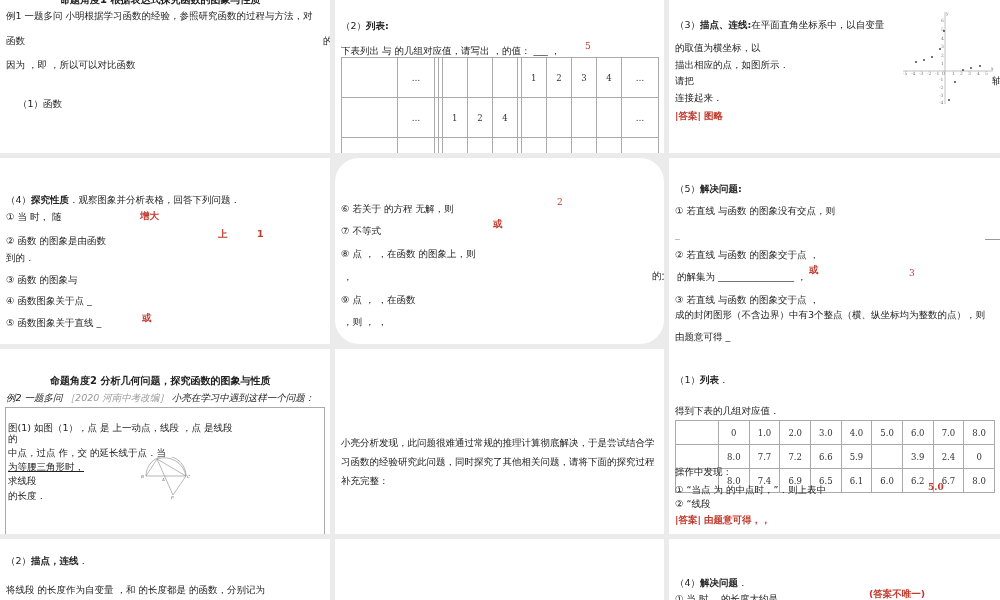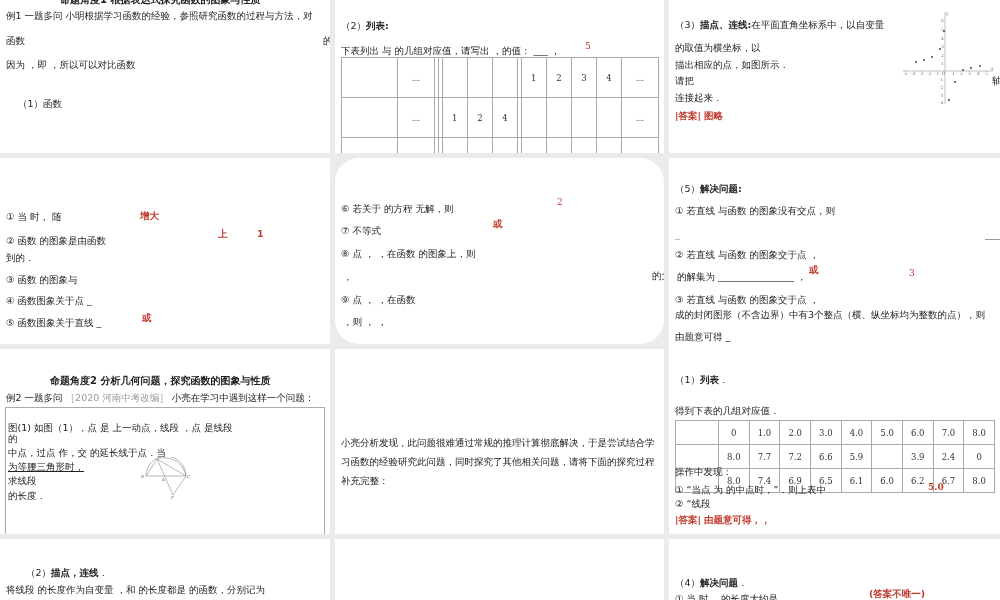--- a/index.html
+++ b/index.html
@@ -143,6 +143,9 @@
 </div>
 
 <div class="panel" style="left:0;top:158px;width:330px;height:186px;">
+  <div class="t" style="left:6px;top:36px;">
+    <span>（4）</span><span class="b">探究性质</span><span>．观察图象并分析表格，回答下列问题．</span>
+  </div>
   <div class="t" style="left:6px;top:53px;">① 当 时，  随</div>
   <div class="t red" style="left:140px;top:52px;">增大</div>
   <div class="t" style="left:6px;top:77px;">② 函数   的图象是由函数</div>

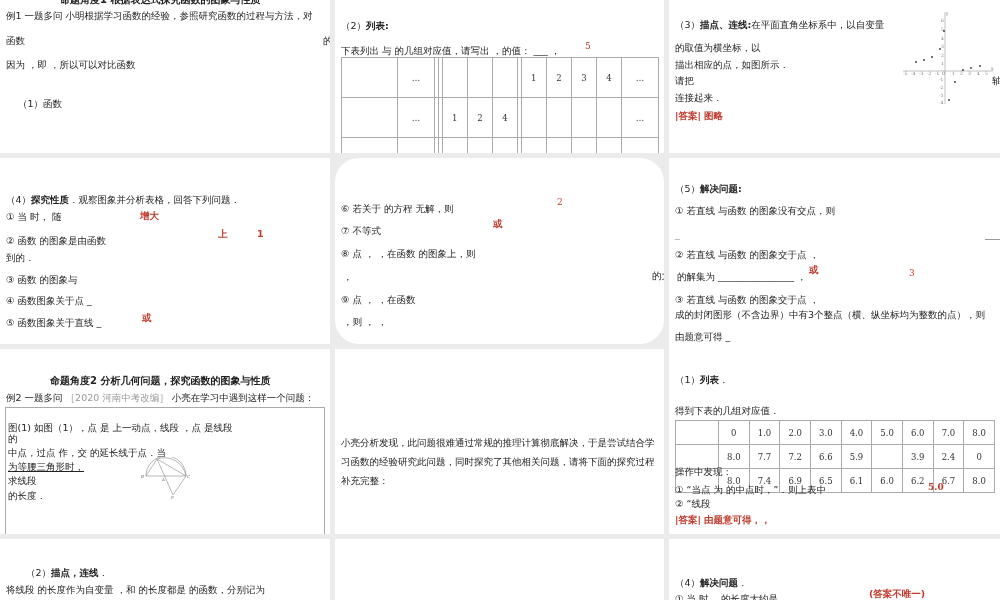--- a/index.html
+++ b/index.html
@@ -188,7 +188,7 @@
 
 <div class="panel" style="left:0;top:349px;width:330px;height:185px;">
   <div class="t b" style="left:50px;top:26px;font-size:10px;">命题角度2  分析几何问题，探究函数的图象与性质</div>
-  <div class="t" style="left:6px;top:43px;">
+  <div class="t" style="left:6px;top:43px;font-style:italic;">
     <span>例2  一题多问</span>&nbsp;<span class="gray">［2020 河南中考改编］</span>&nbsp;<span>小亮在学习中遇到这样一个问题：</span>
   </div>
   <div class="boxed" style="left:5px;top:58px;width:320px;height:140px;"></div>

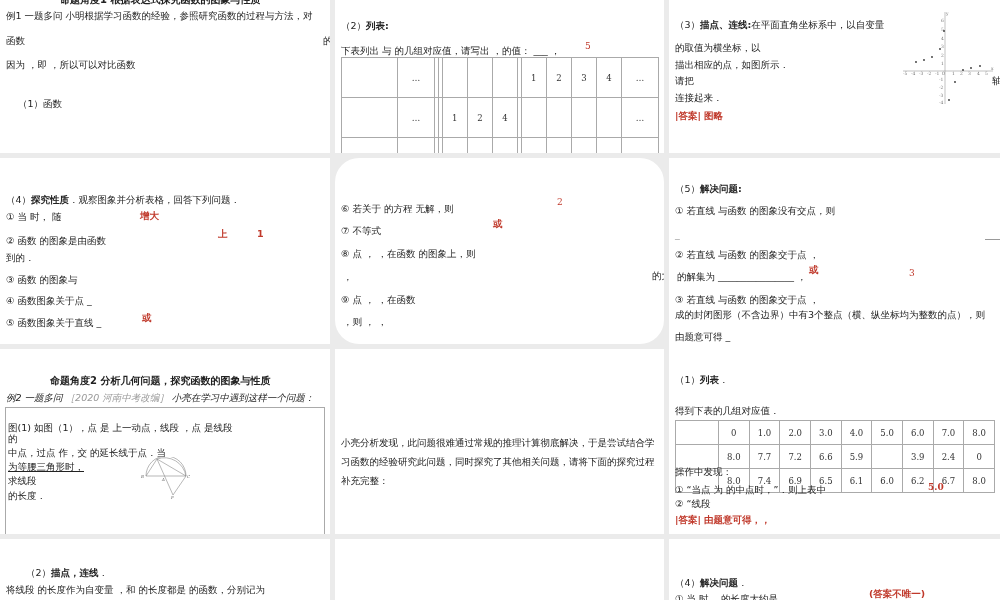--- a/index.html
+++ b/index.html
@@ -276,7 +276,7 @@
 </div>
 
 <div class="panel" style="left:0;top:539px;width:330px;height:61px;">
-  <div class="t" style="left:6px;top:28px;margin-left:20px;">
+  <div class="t" style="left:6px;top:16px;">
     <span>（2）</span><span class="b">描点，连线</span><span>．</span>
   </div>
   <div class="t" style="left:6px;top:45px;">将线段 的长度作为自变量 ，和 的长度都是 的函数，分别记为</div>

